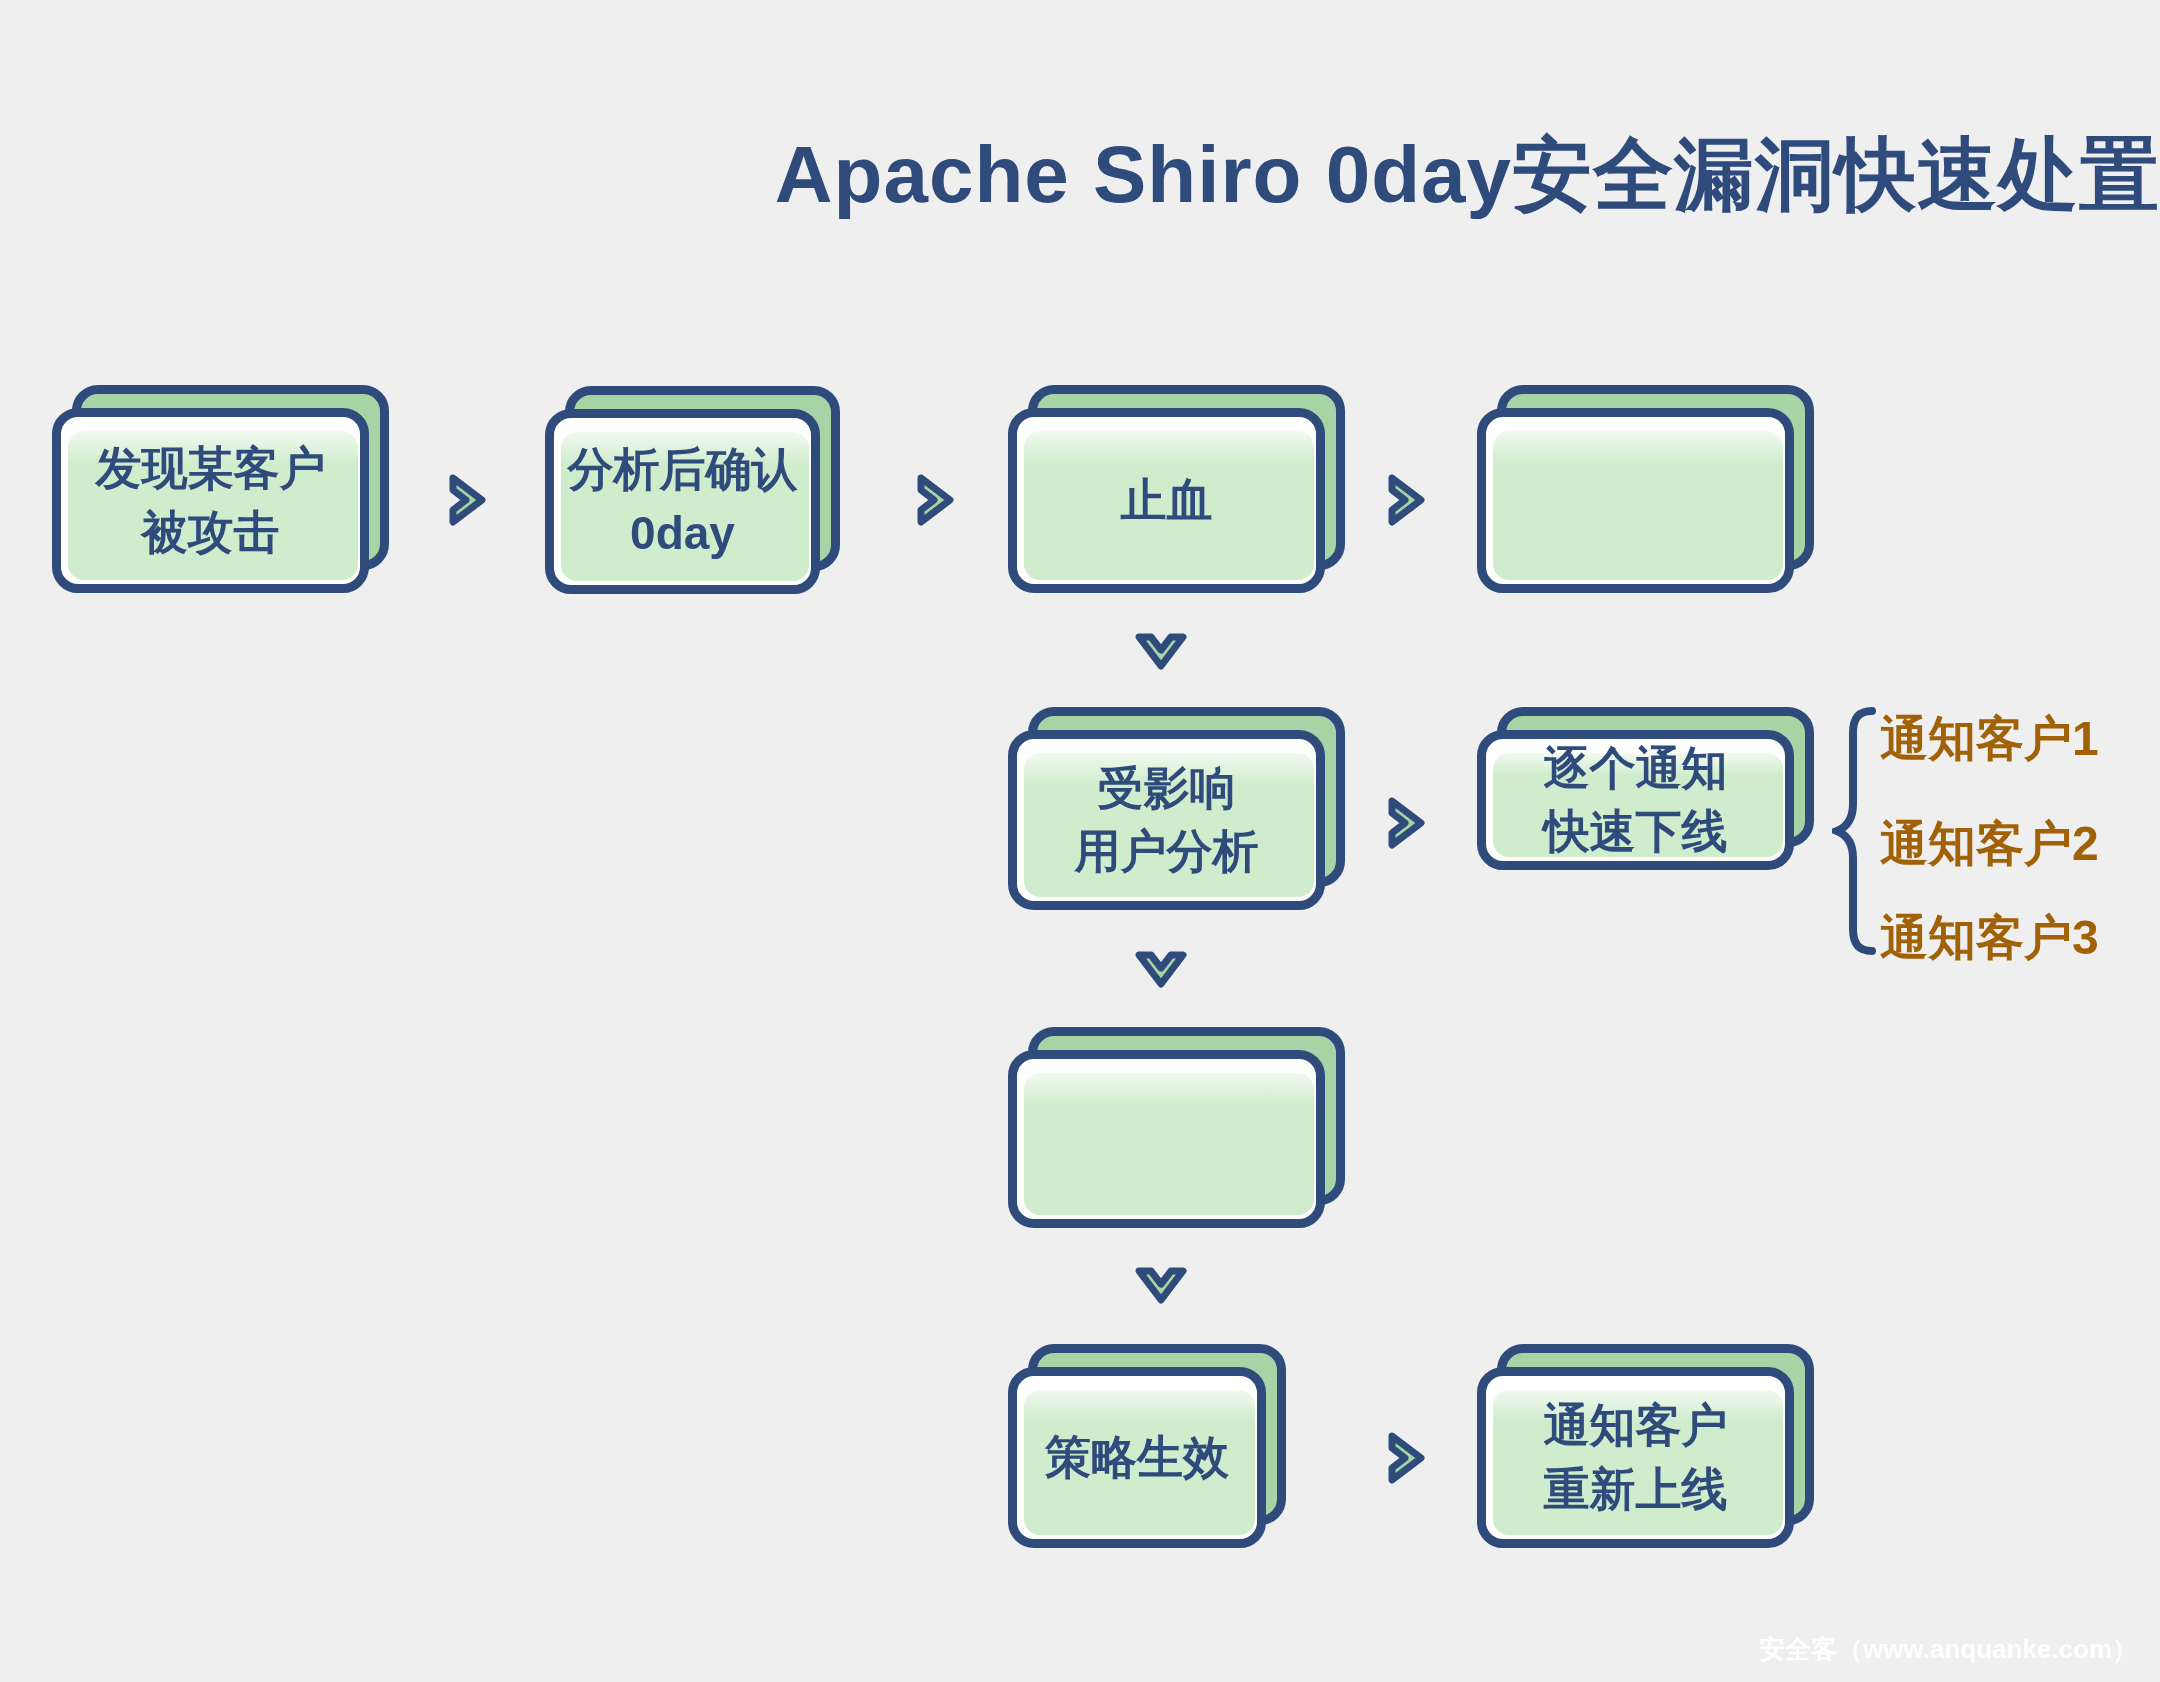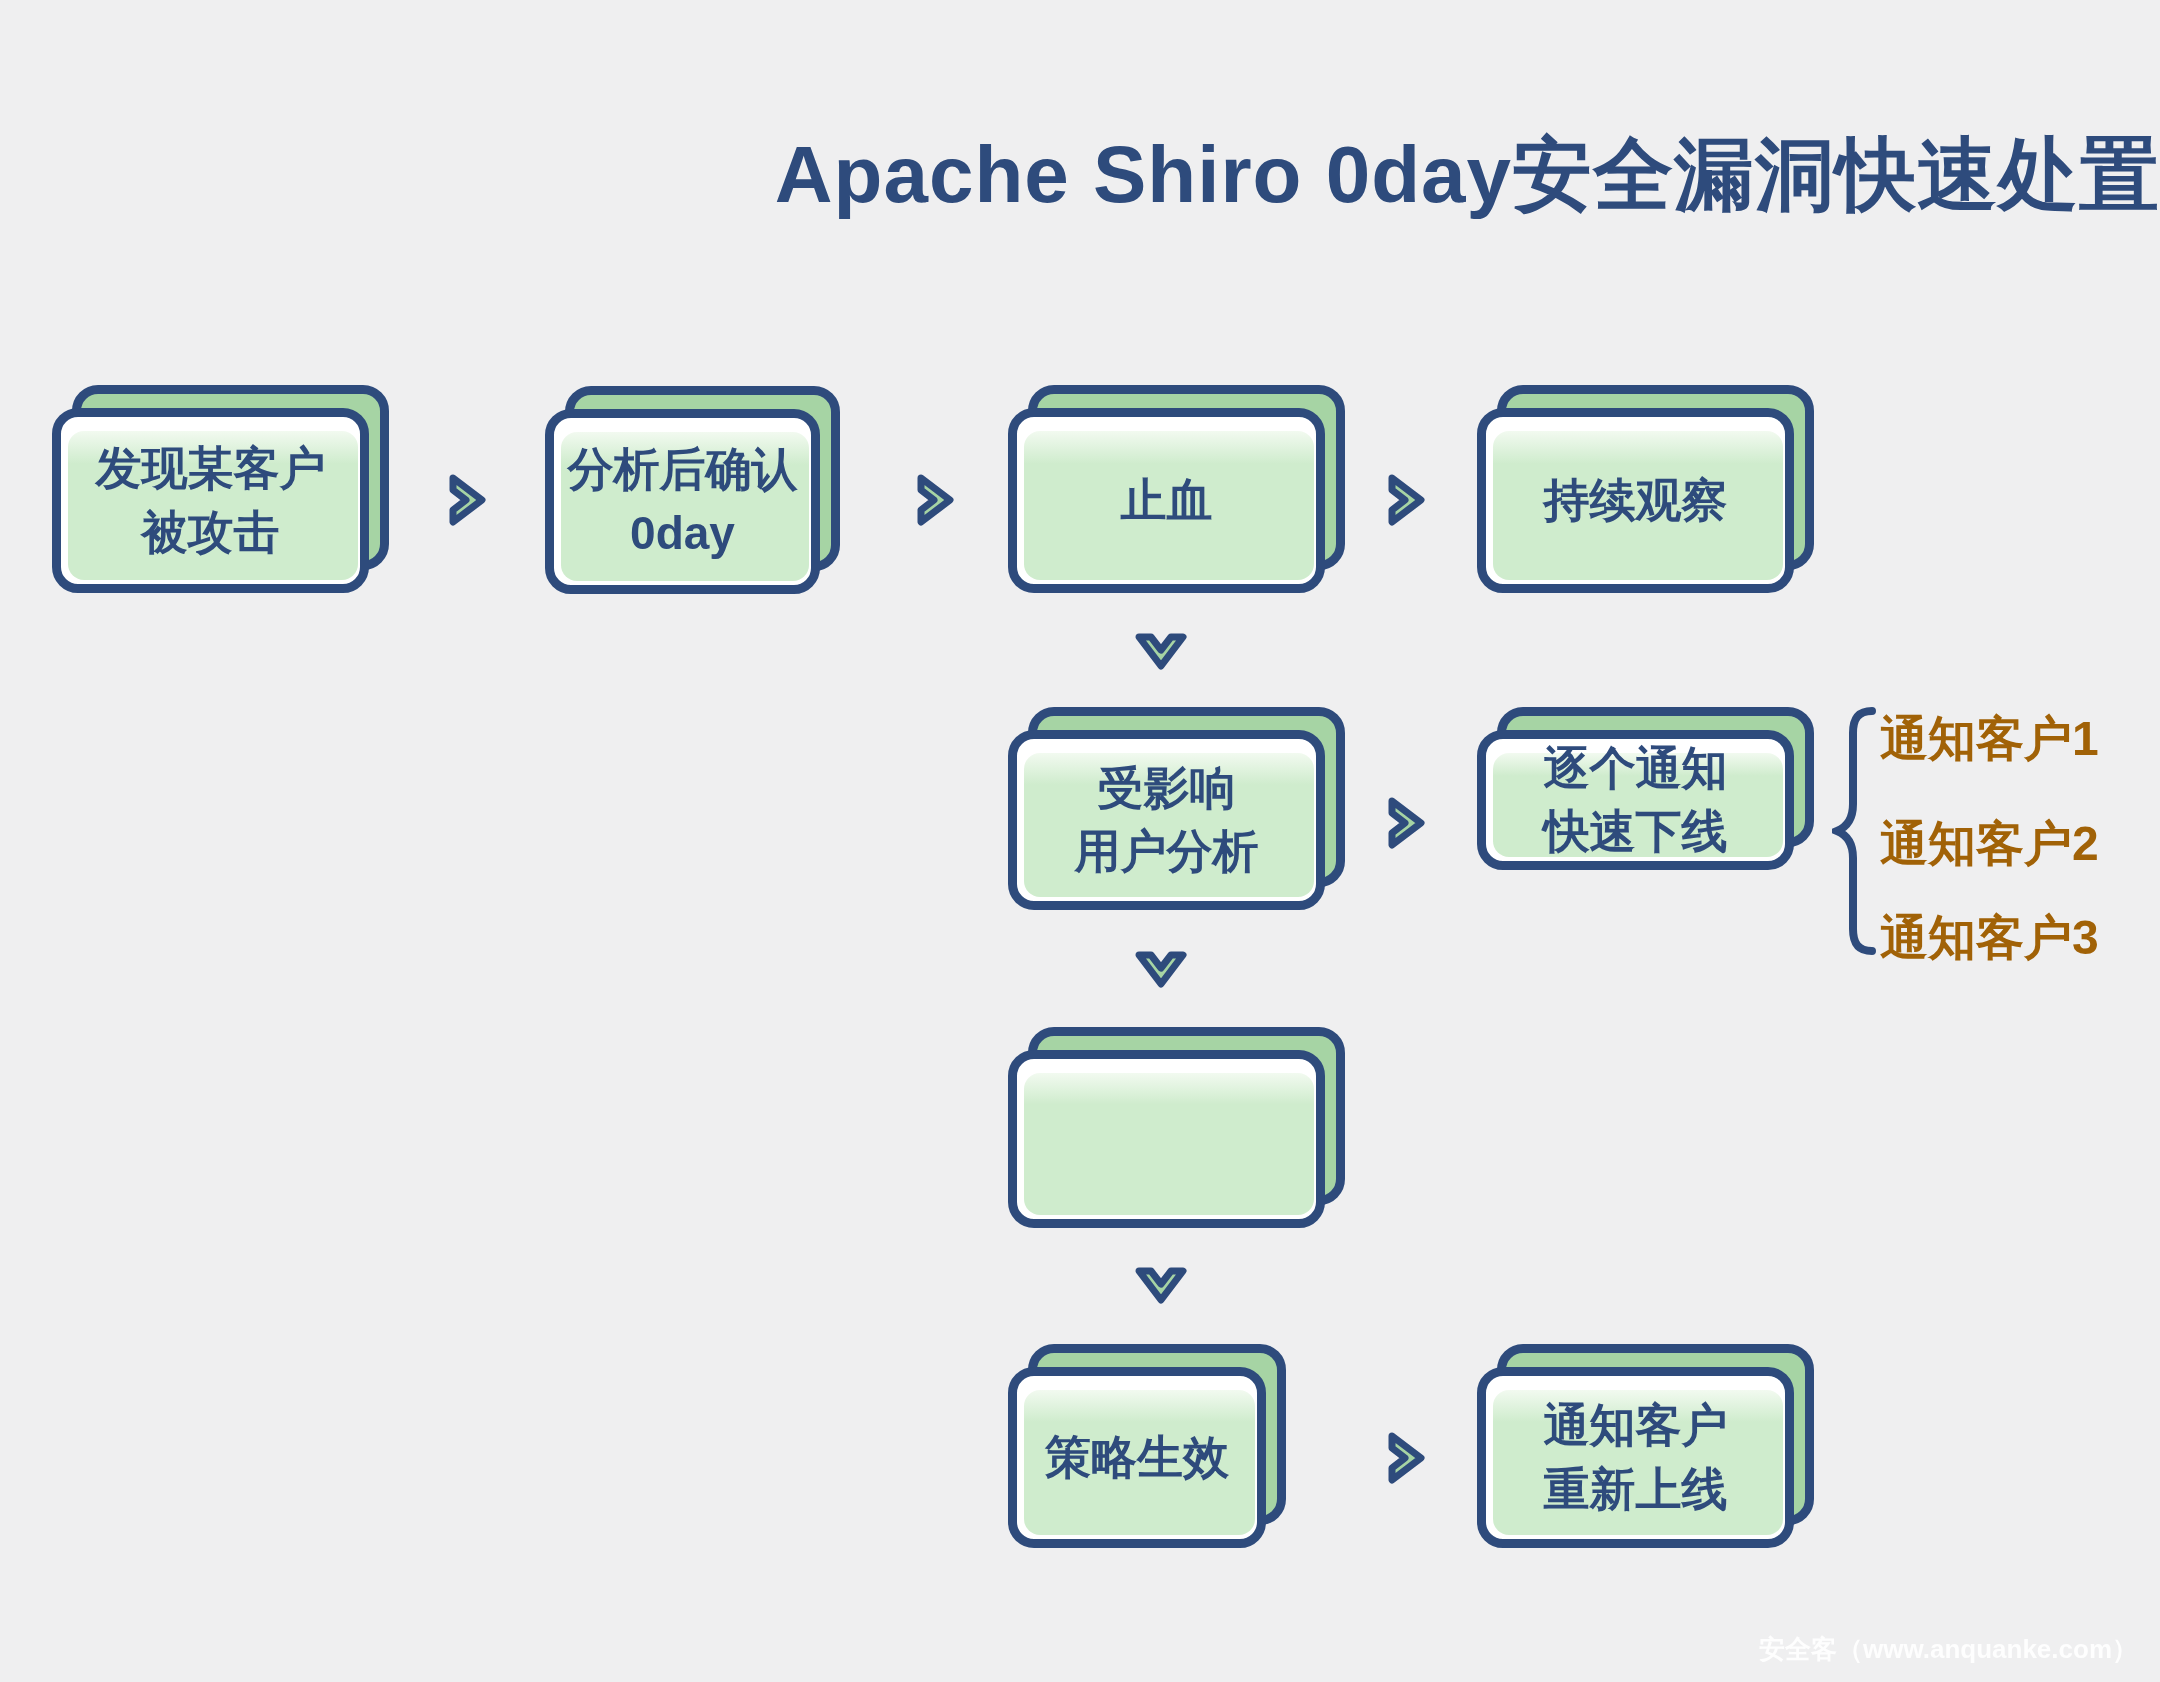--- a/index.html
+++ b/index.html
@@ -130,7 +130,6 @@
     <div class="back"></div>
     <div class="front">
       <div class="inner"></div>
-      <div class="label">持续观察</div>
     </div>
   </div>
 

